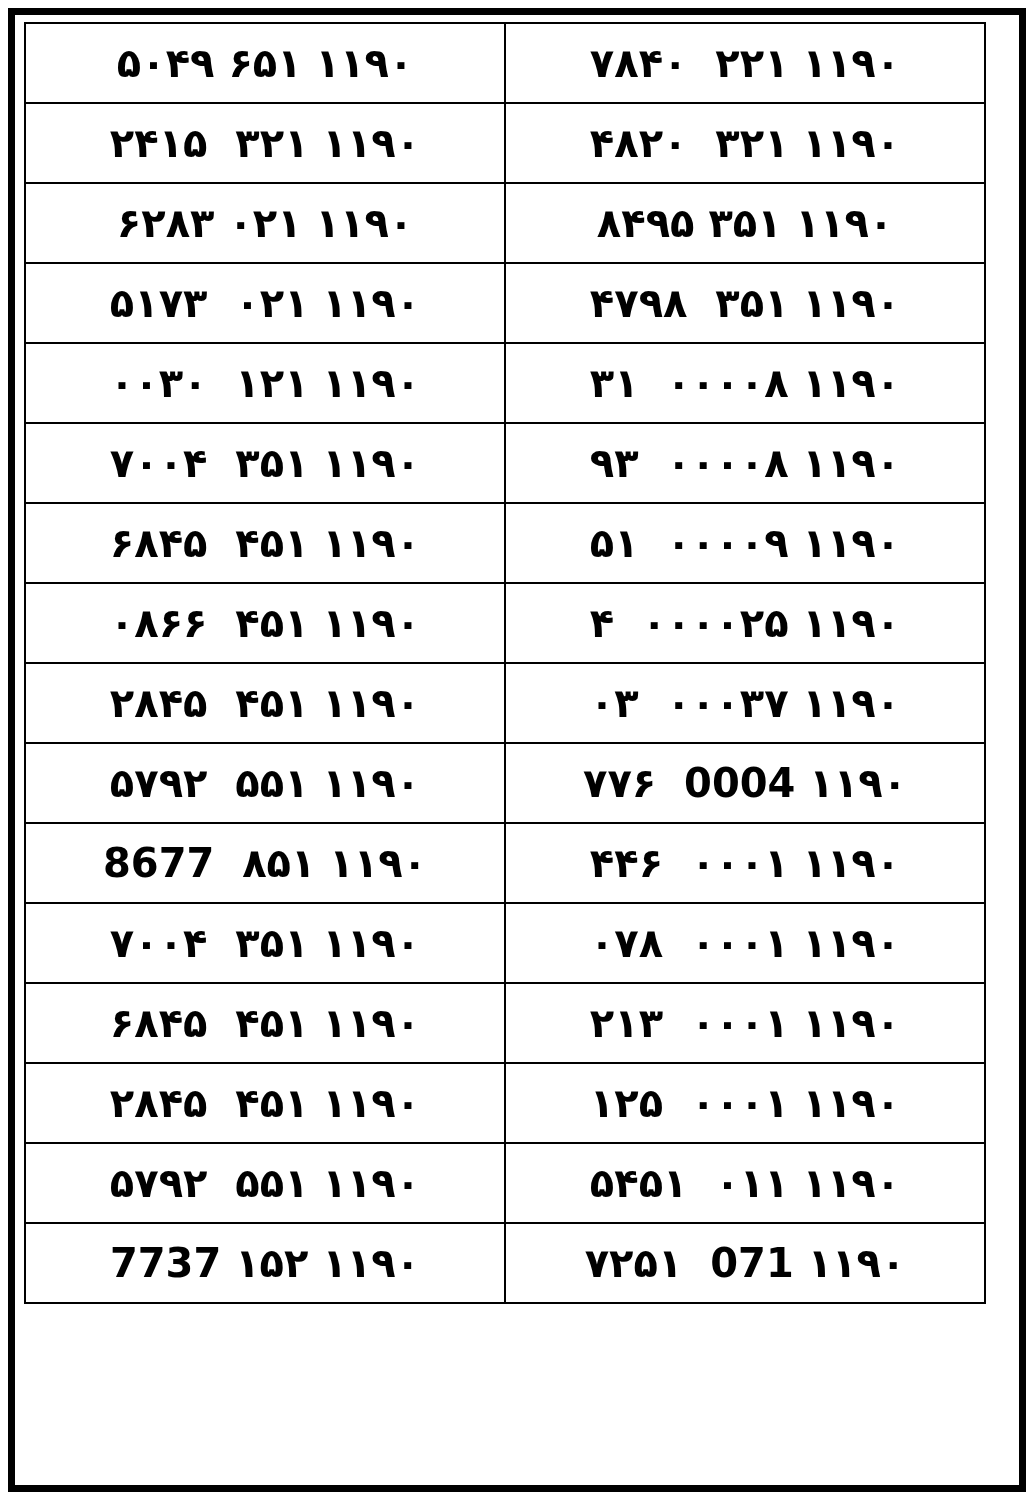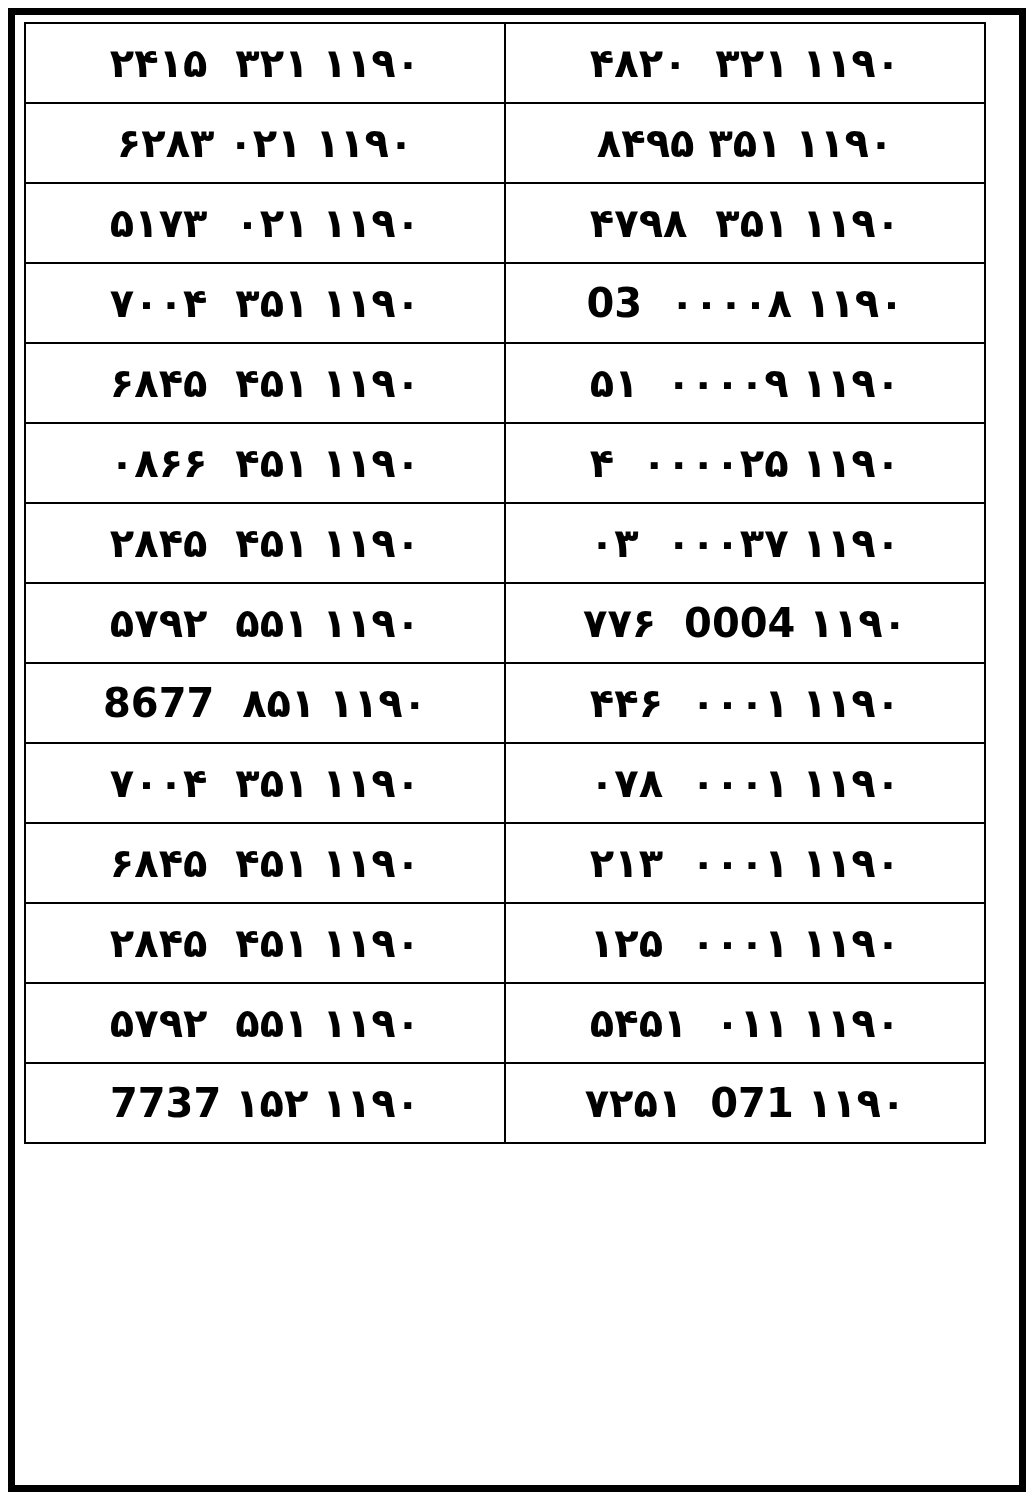--- a/index.html
+++ b/index.html
@@ -74,6 +74,10 @@
     <table class="numbers">
       <tbody>
         <tr>
+          <td><span class="num">۰۹۱۱ ۱۵۶ ۹۴۰۵</span></td>
+          <td><span class="num">۰۹۱۱ ۱۲۲  ۰۴۸۷</span></td>
+        </tr>
+        <tr>
           <td><span class="num">۰۹۱۱ ۱۲۳  ۵۱۴۲</span></td>
           <td><span class="num">۰۹۱۱ ۱۲۳  ۰۲۸۴</span></td>
         </tr>

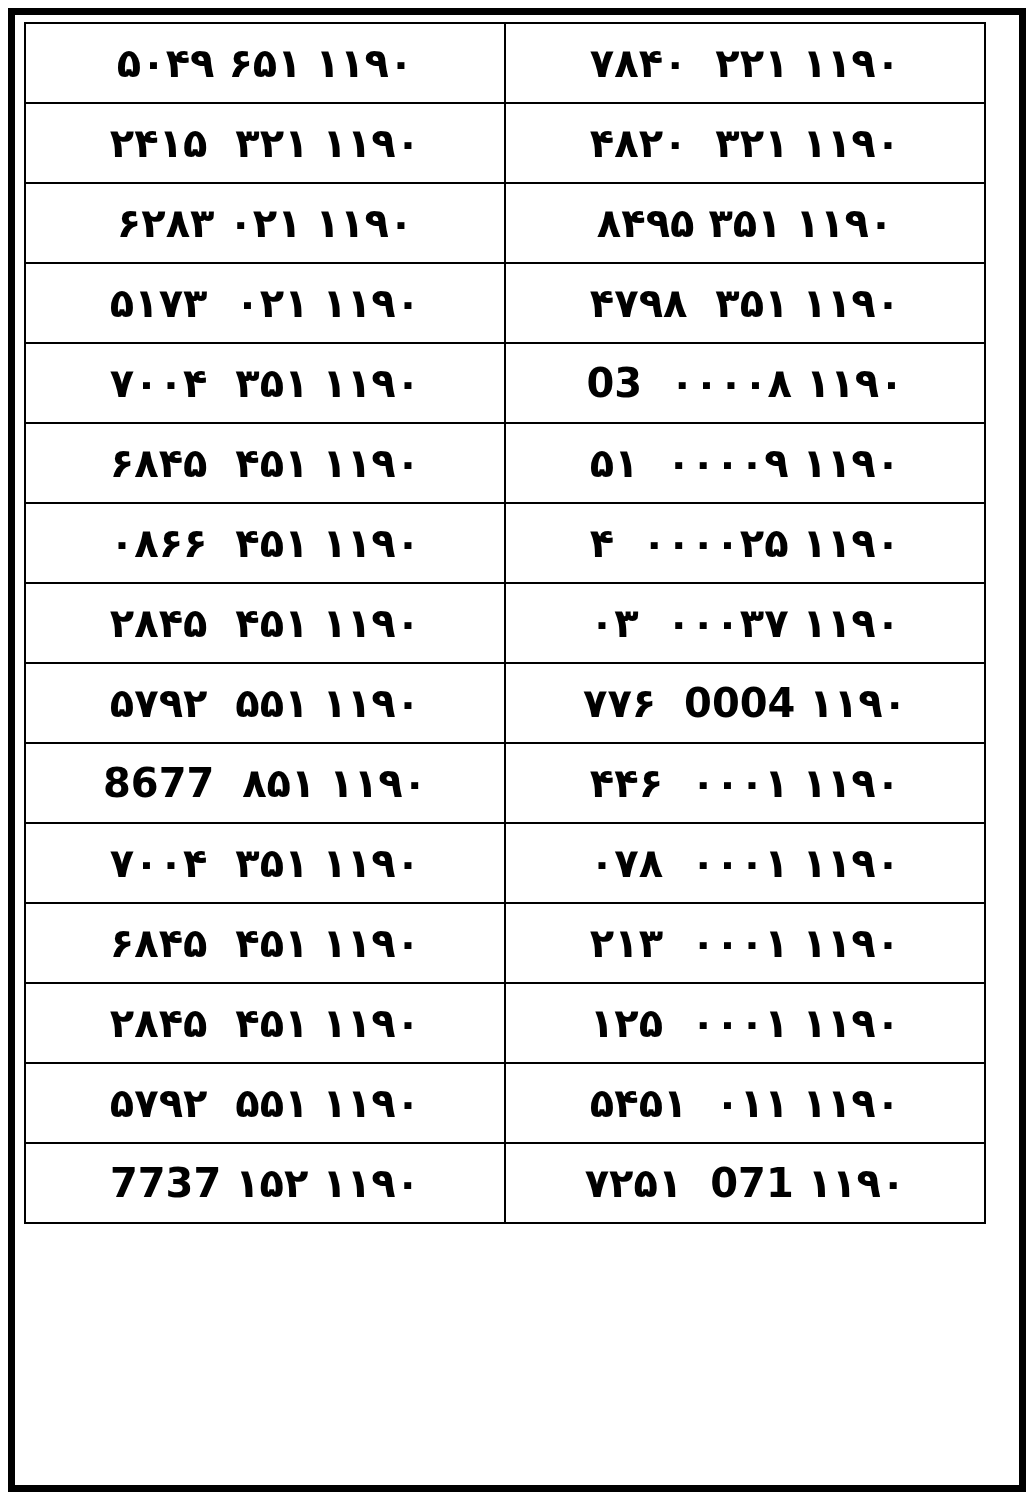--- a/index.html
+++ b/index.html
@@ -90,6 +90,10 @@
           <td><span class="num">۰۹۱۱ ۱۵۳  ۸۹۷۴</span></td>
         </tr>
         <tr>
+          <td><span class="num">۰۹۱۱ ۱۲۱  ۰۳۰۰</span></td>
+          <td><span class="num">۰۹۱۱ ۸۰۰۰۰  ۱۳</span></td>
+        </tr>
+        <tr>
           <td><span class="num">۰۹۱۱ ۱۵۳  ۴۰۰۷</span></td>
           <td><span class="num">۰۹۱۱ ۸۰۰۰۰  30</span></td>
         </tr>

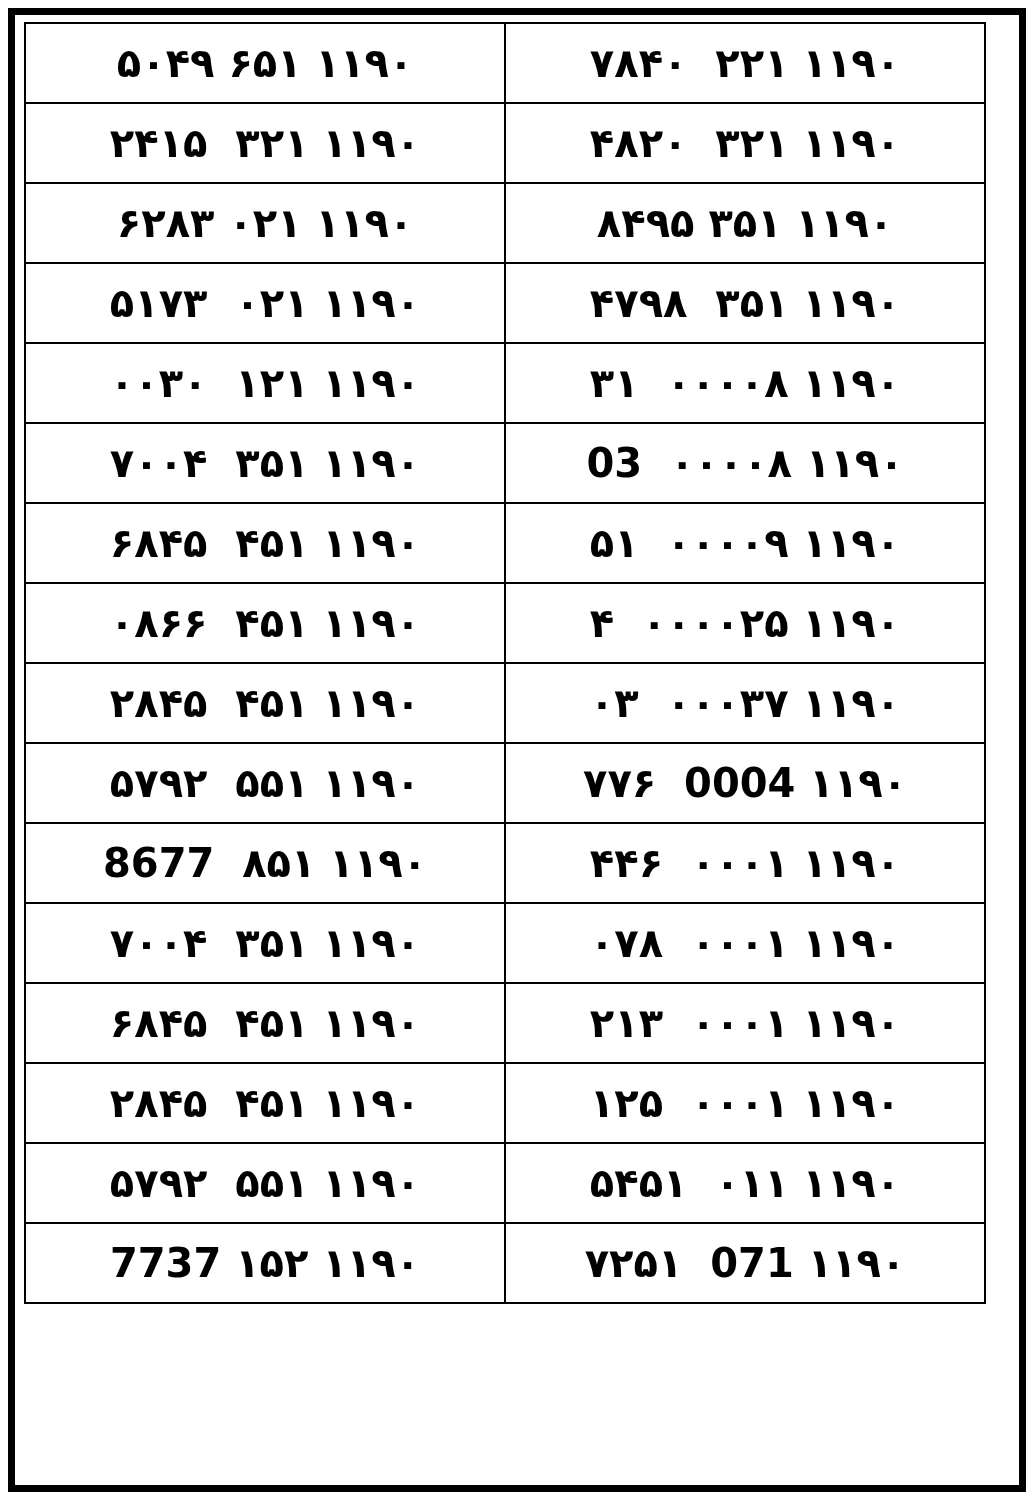--- a/index.html
+++ b/index.html
@@ -95,7 +95,7 @@
         </tr>
         <tr>
           <td><span class="num">۰۹۱۱ ۱۵۳  ۴۰۰۷</span></td>
-          <td><span class="num">۰۹۱۱ ۸۰۰۰۰  30</span></td>
+          <td><span class="num">۰۹۱۱ ۸۰۰۰۰  ۳۹</span></td>
         </tr>
         <tr>
           <td><span class="num">۰۹۱۱ ۱۵۴  ۵۴۸۶</span></td>

